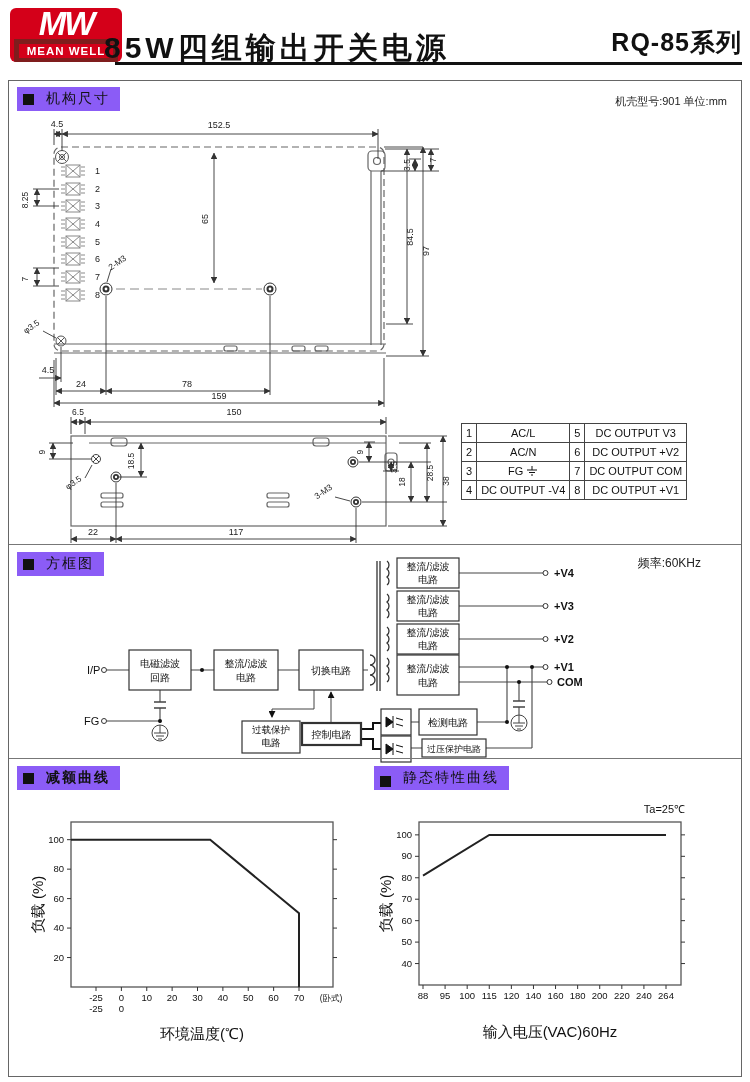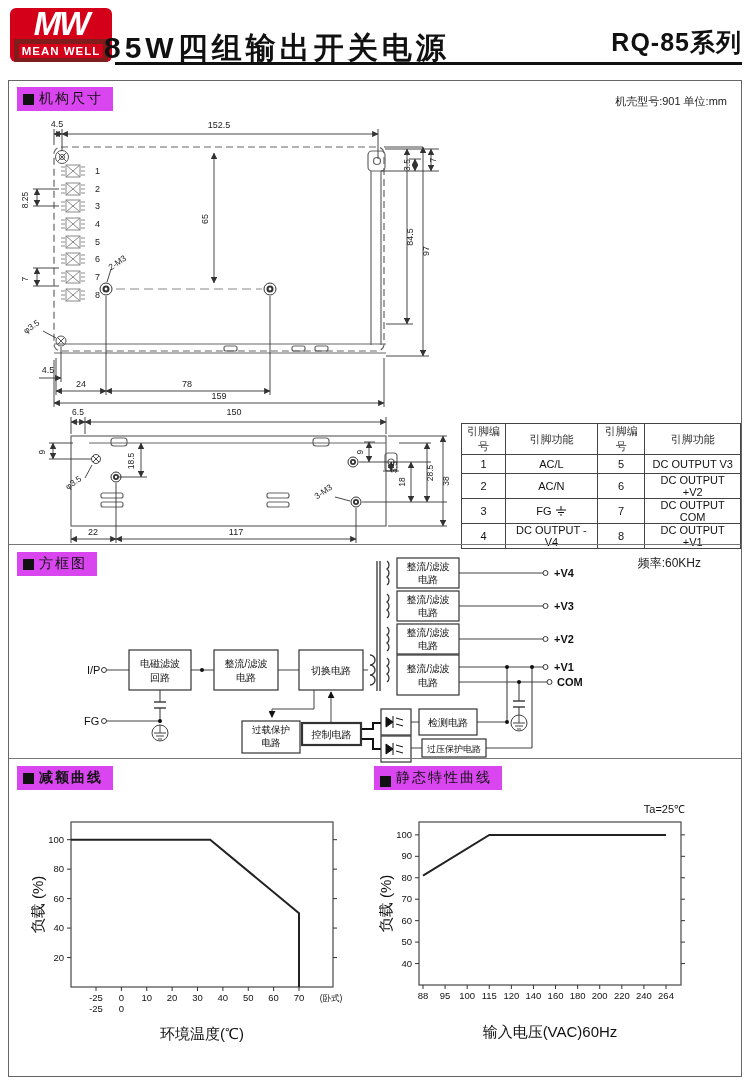--- a/index.html
+++ b/index.html
@@ -6,7 +6,7 @@
   body{width:750px;height:1082px;position:relative;font-family:"Liberation Sans",sans-serif;color:#111;}
   .abs{position:absolute;}
   
-  .logo{left:10px;top:8px;width:102px;height:54px;background:#d40019;border-radius:6px;text-align:center;overflow:hidden;}
+  .logo{left:10px;top:8px;width:112px;height:54px;background:#d40019;border-radius:6px;text-align:center;overflow:hidden;}
   .logo .mw{font-style:italic;font-weight:bold;font-size:33px;color:#fff;letter-spacing:-2px;line-height:30px;margin-top:1px;}
   .logo .sub{margin:0 4px;border:5px solid #7f1d1d;font-size:11.5px;font-weight:bold;color:#fff;letter-spacing:1px;line-height:14px;}
   .title{left:104px;top:28px;font-size:30px;font-weight:bold;letter-spacing:4px;white-space:nowrap;}

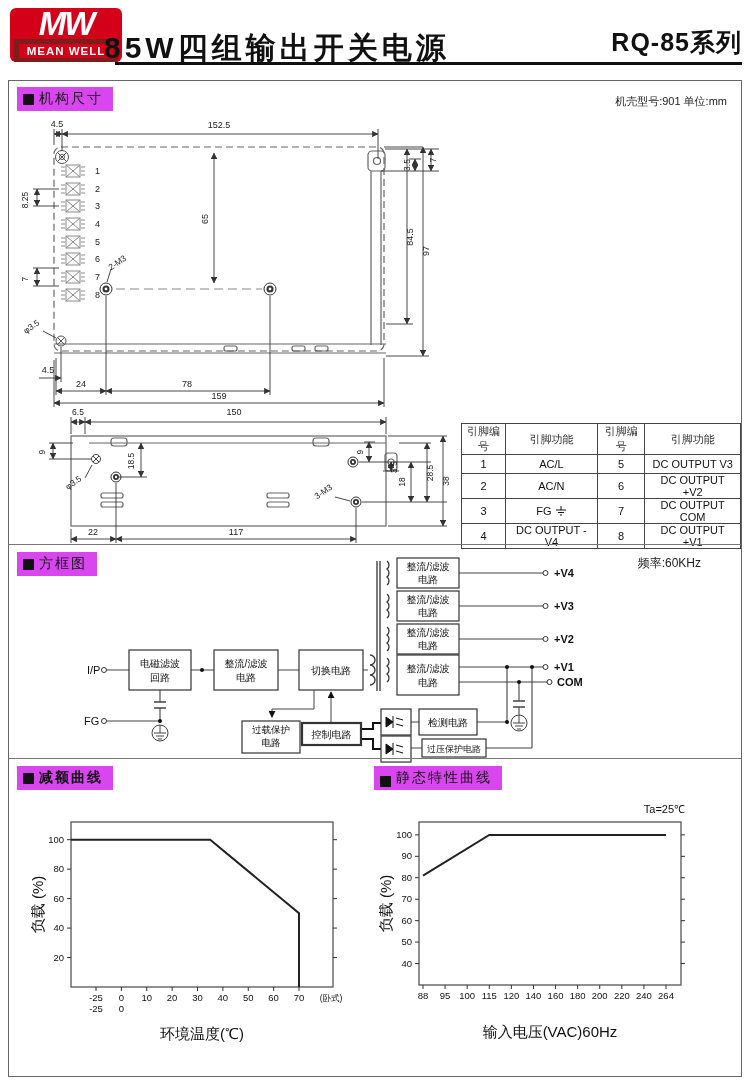--- a/index.html
+++ b/index.html
@@ -14,7 +14,7 @@
   .titlerule{left:115px;top:62px;width:627px;height:3px;background:#111;}
   
   .frame{left:8px;top:80px;width:732px;height:995px;border:1px solid #666;}
-  .sec{background:#d946ef;padding:3px 10px 3px 6px;font-size:14px;letter-spacing:2px;display:flex;align-items:center;gap:5px;white-space:nowrap;}
+  .sec{background:#8b5cf6;padding:3px 10px 3px 6px;font-size:14px;letter-spacing:2px;display:flex;align-items:center;gap:12px;white-space:nowrap;}
   .sq{width:11px;height:11px;background:#111;display:inline-block;}
   .note{font-size:11px;color:#222;text-align:center;}
   .hline{left:0;width:732px;height:1px;background:#777;}

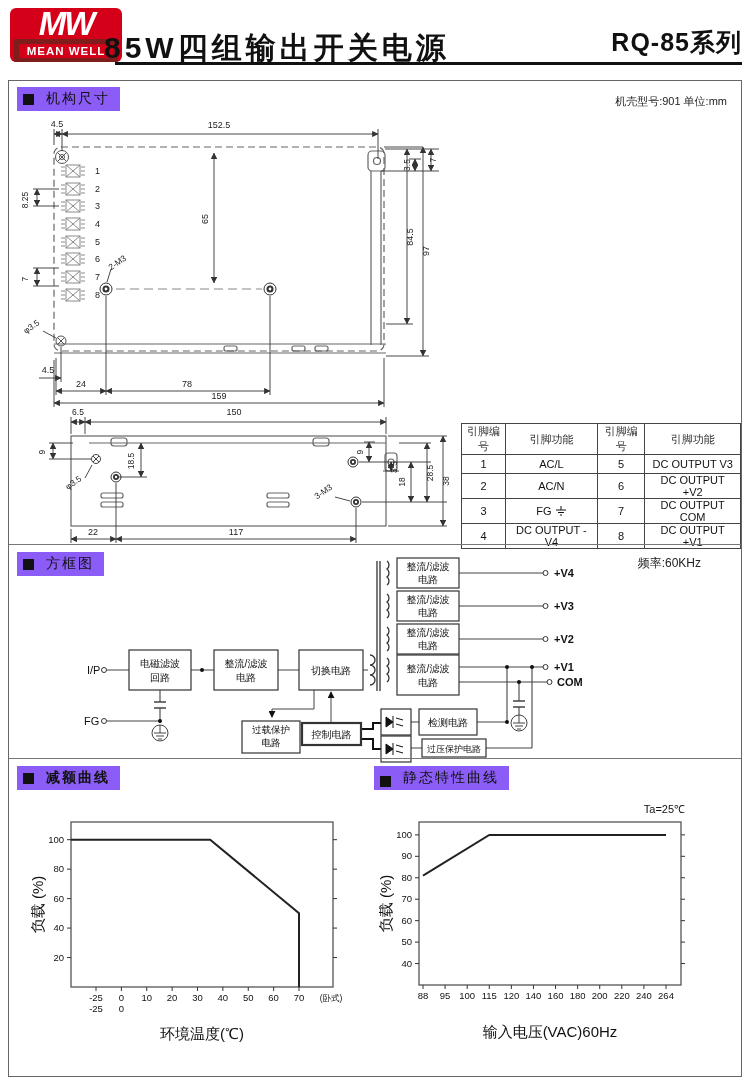--- a/index.html
+++ b/index.html
@@ -221,12 +221,6 @@
   <div class="abs pins" style="left:452px;top:342px;">
     <table>
       <tbody>
-          <tr>
-        <th class="c1">引脚编号</th>
-        <th class="c2">引脚功能</th>
-        <th class="c3">引脚编号</th>
-        <th class="c4">引脚功能</th>
-      </tr>
       <tr>
         <td>1</td>
         <td>AC/L</td>

